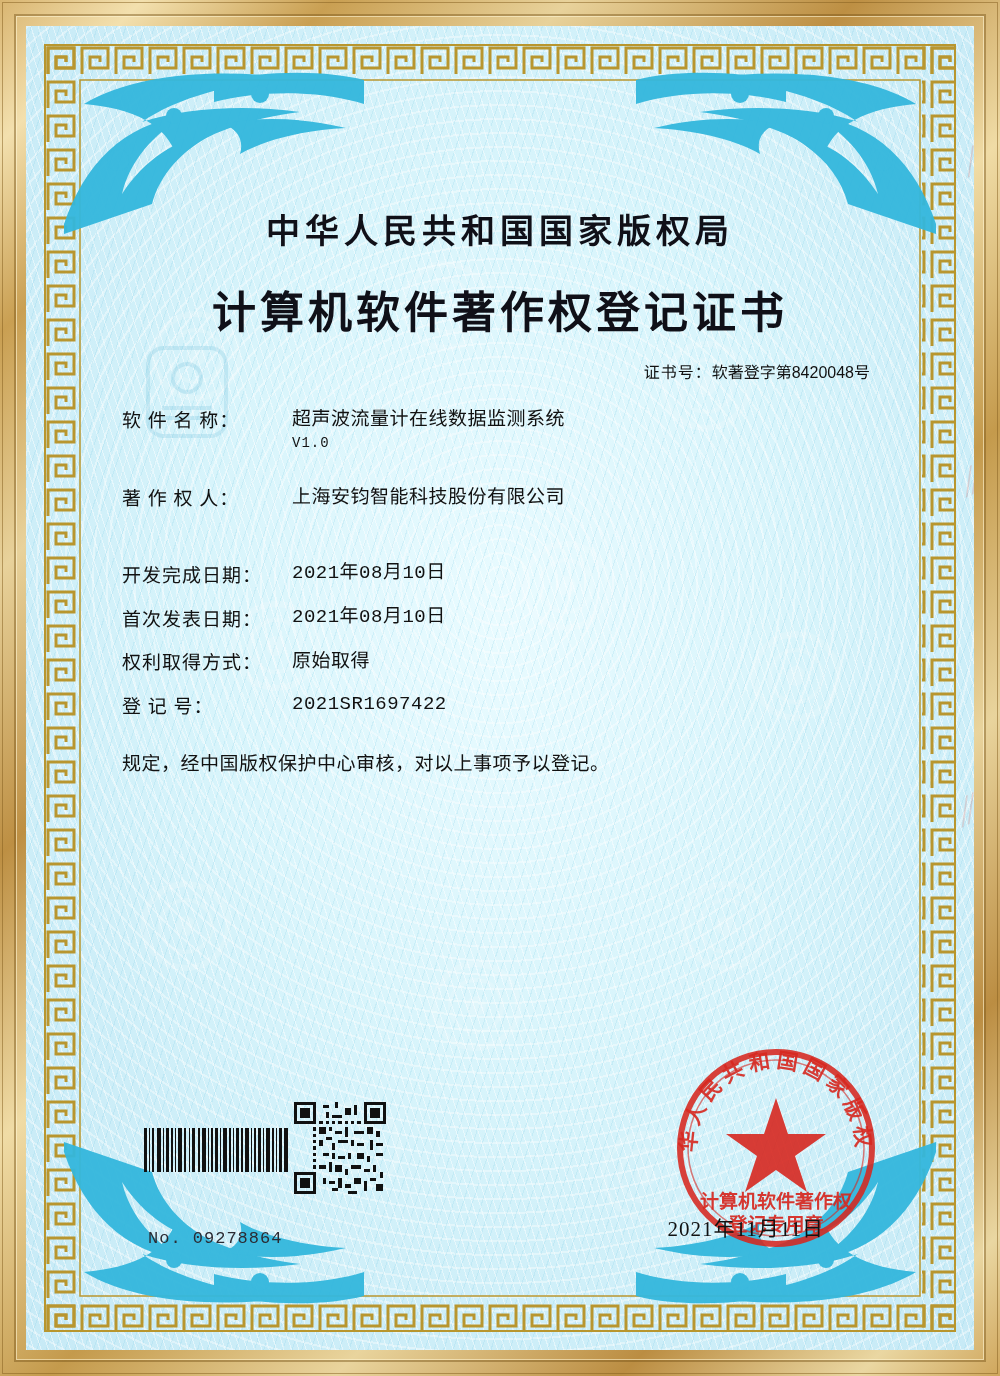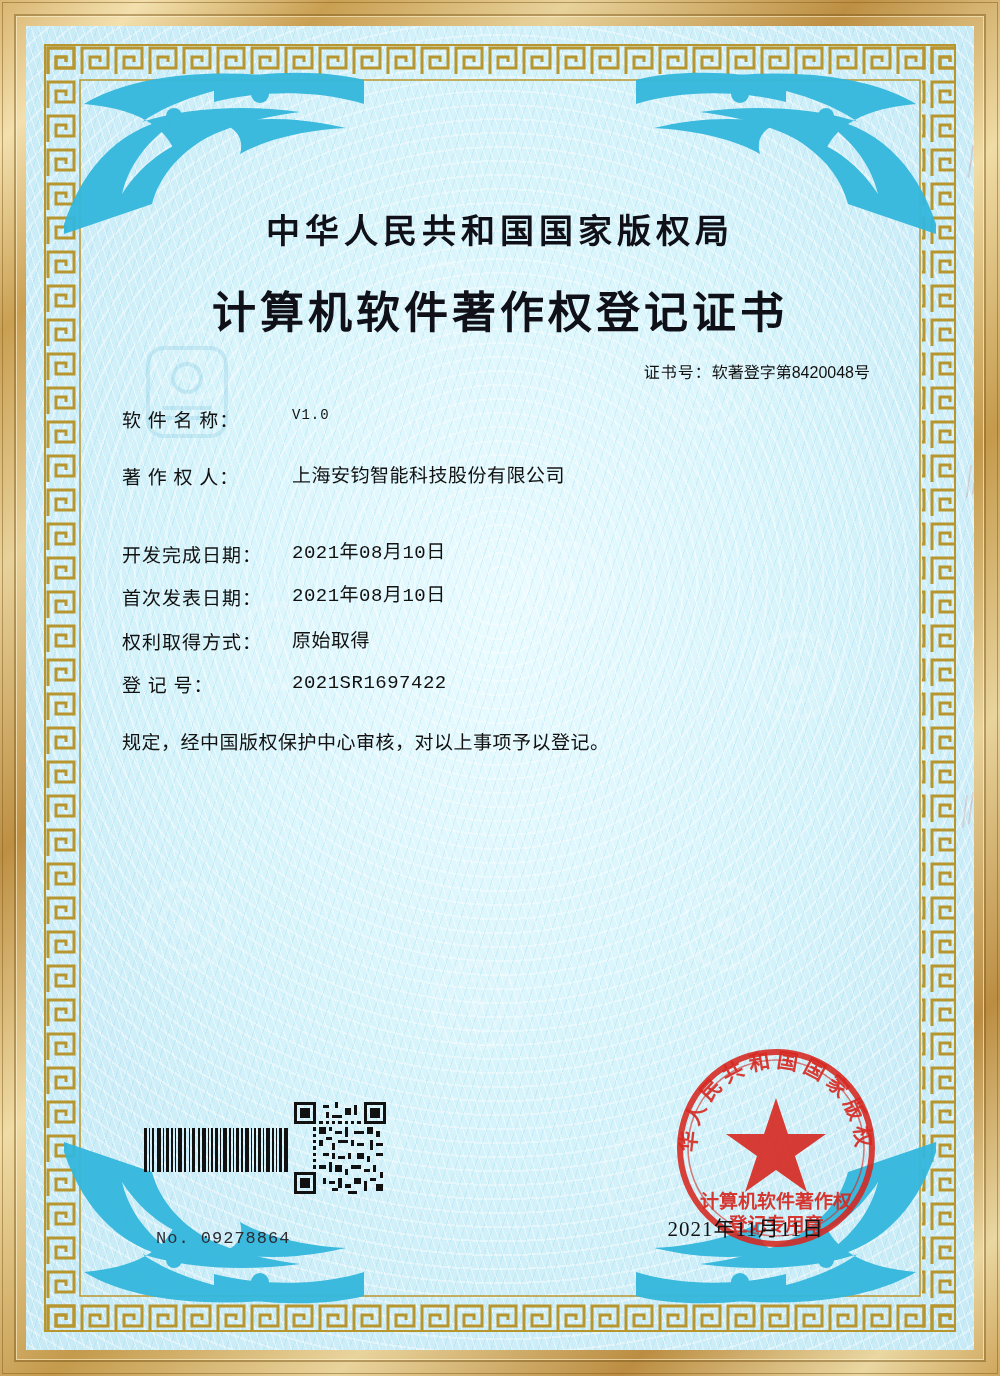--- a/index.html
+++ b/index.html
@@ -324,6 +324,7 @@
       <div class="field">
         <div class="k">软 件 名 称：</div>
         <div class="v">
+          <span>超声波流量计在线数据监测系统</span>
           <span class="line2">V1.0</span>
         </div>
       </div>

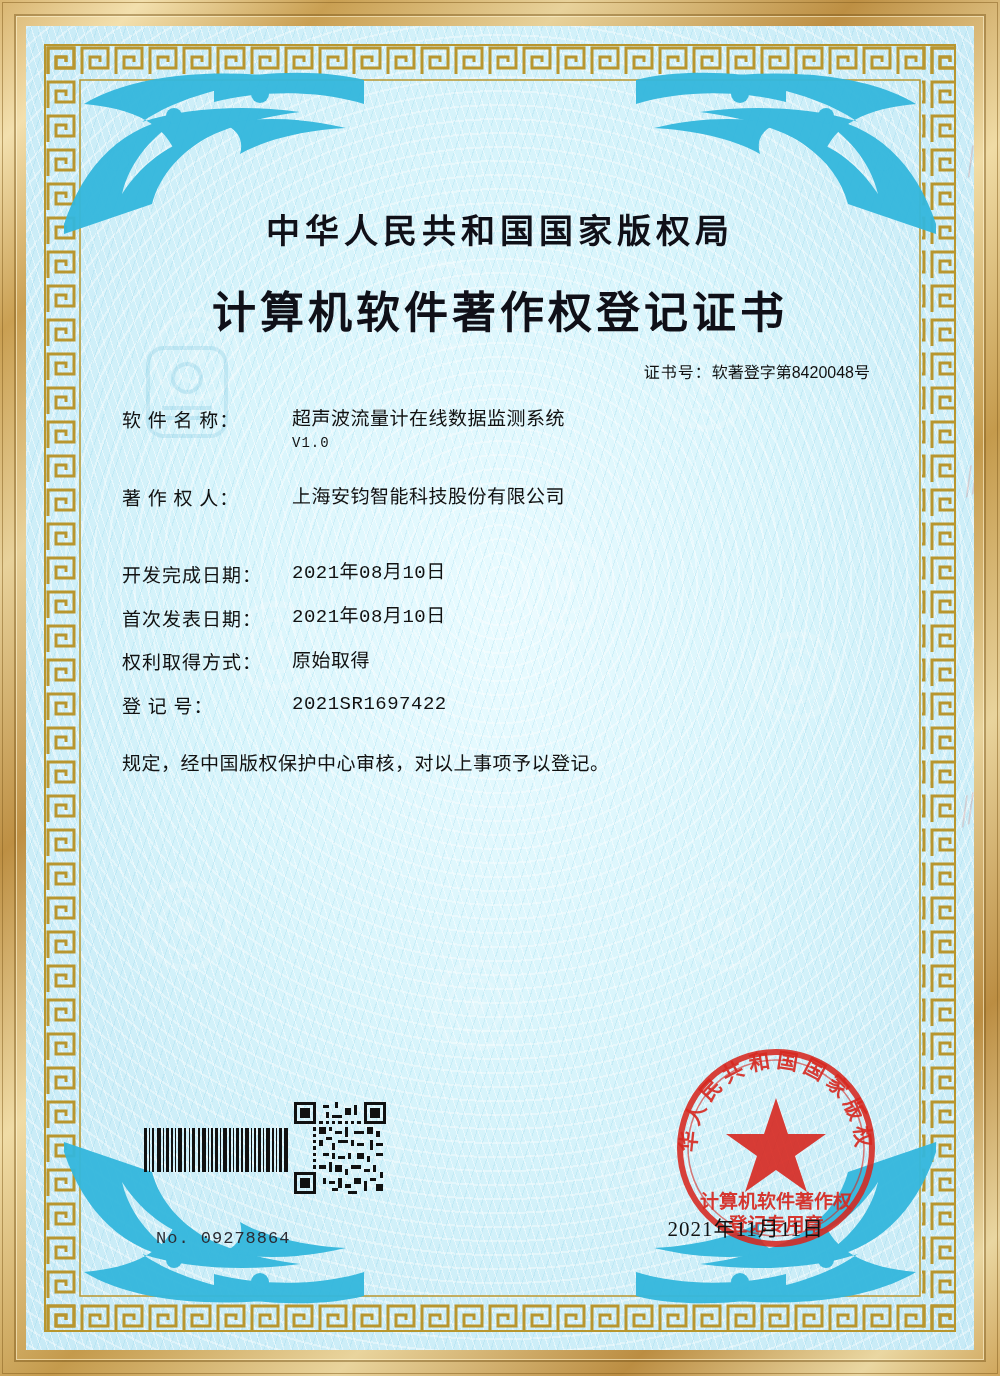--- a/index.html
+++ b/index.html
@@ -177,7 +177,7 @@
   }
   .serial {
     position: absolute;
-    left: 34px;
+    left: 26px;
     bottom: 6px;
     font-family: "Liberation Mono", monospace;
     font-size: 17px;

